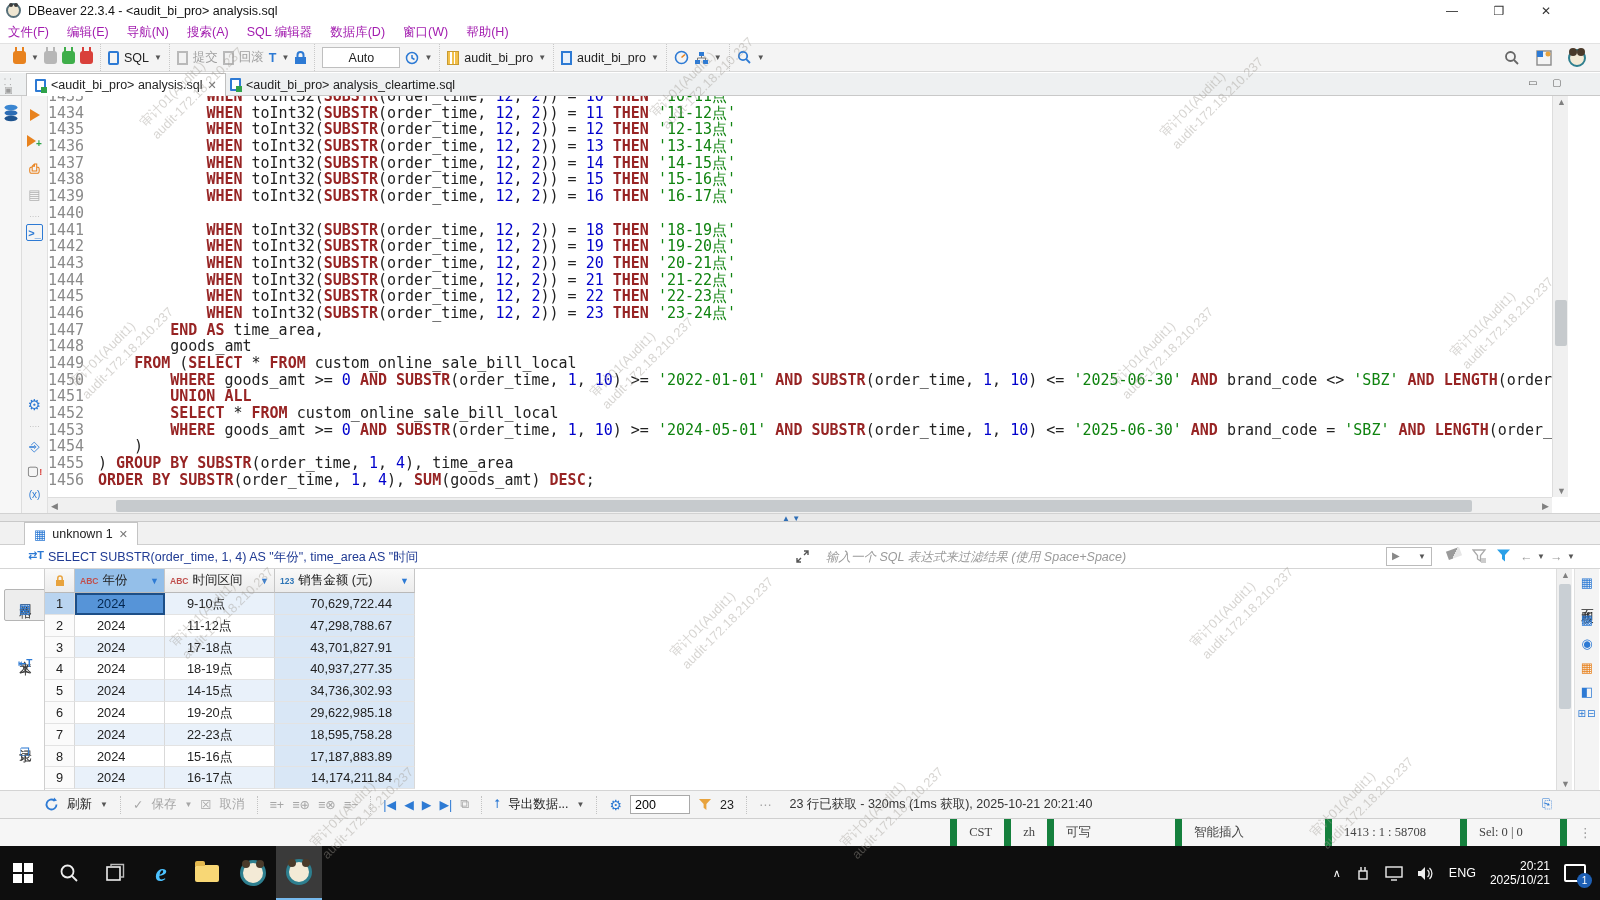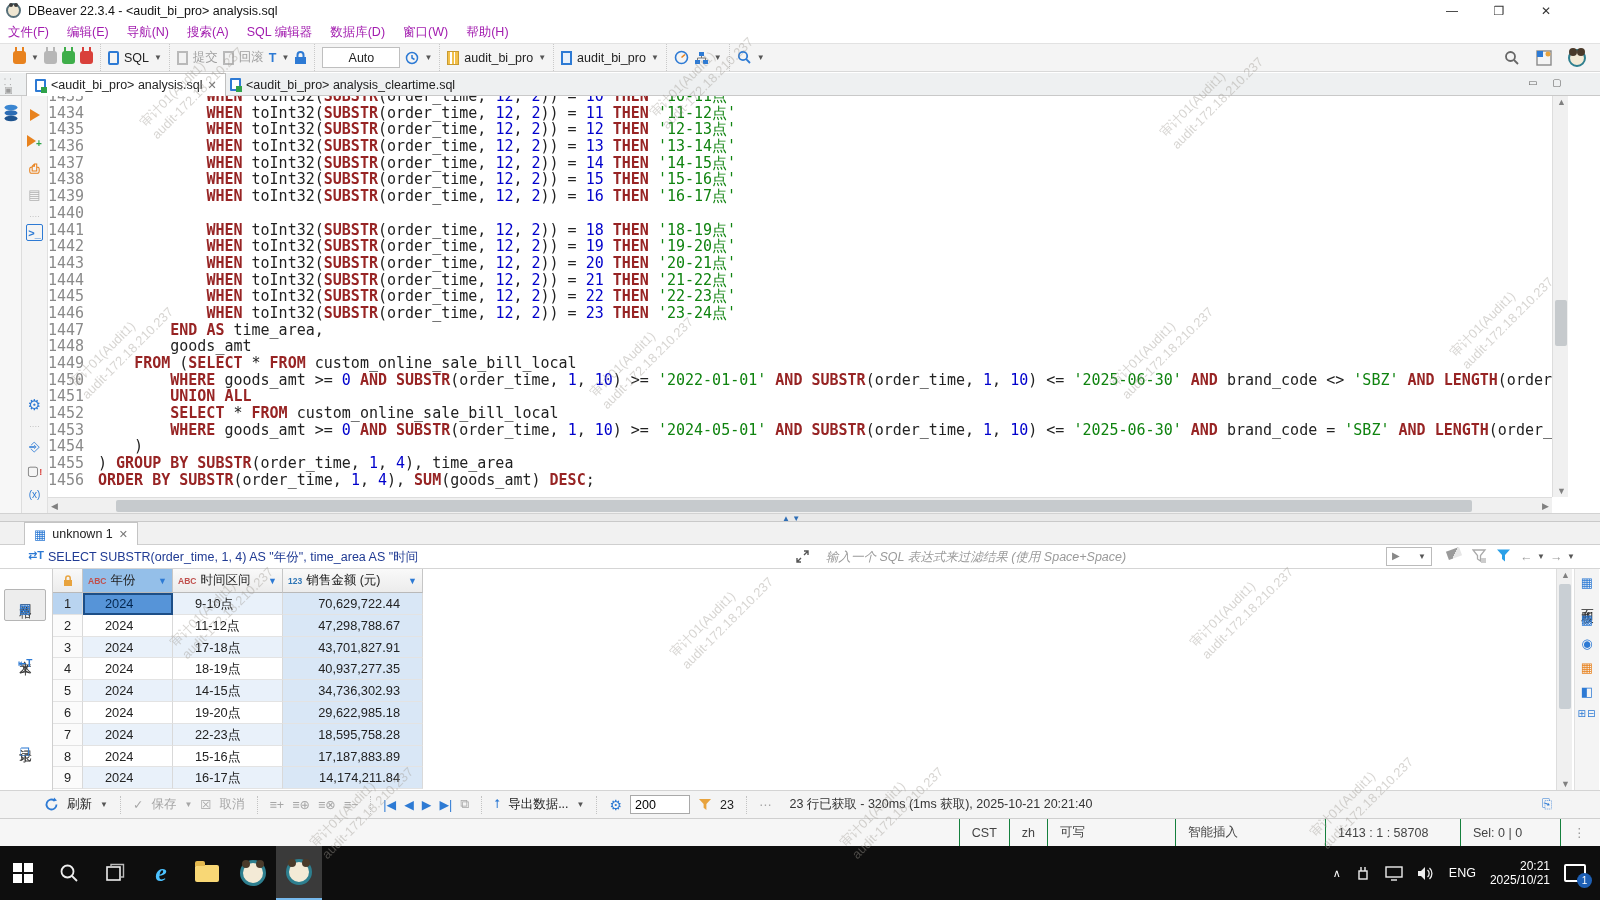--- a/index.html
+++ b/index.html
@@ -77,7 +77,7 @@
   .side-tab.active { border:1px solid #b5b5b5; background:#ededed; border-radius:2px; padding:4px 0; }
 
   
-  .grid { position:absolute; left:52px; top:0; width:1264px; height:221px; background:#fff; border-left:1px solid #cfcfcf; }
+  .grid { position:absolute; left:44px; top:0; width:1264px; height:221px; background:#fff; border-left:1px solid #cfcfcf; }
   .ghead { position:absolute; top:0; height:24px; background:linear-gradient(#f9f9f9,#ececec); border-right:1px solid #c6c6c6; border-bottom:1px solid #b9b9b9; display:flex; align-items:center; padding:0 5px; gap:4px; }
   .ghead .typ { font-size:8.5px; font-weight:bold; }
   .typ.abc { color:#c0504d; } .typ.n123 { color:#2e75b6; }

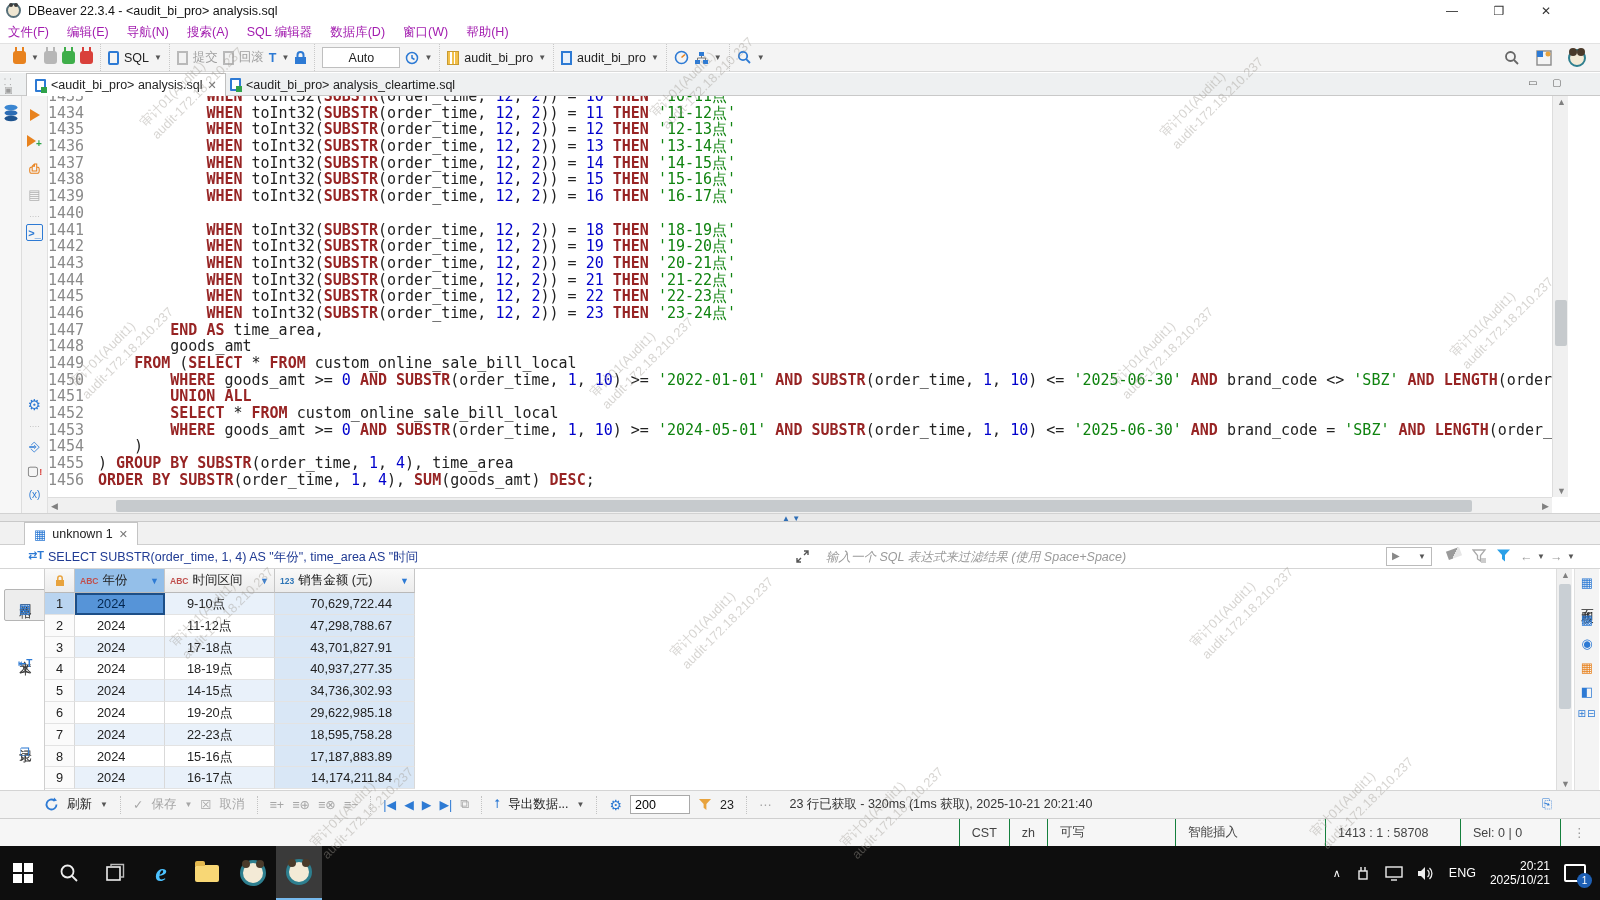--- a/index.html
+++ b/index.html
@@ -106,7 +106,7 @@
 
   
   .statusbar { position:absolute; left:0; top:818px; width:1600px; height:28px; background:#f6f6f6; border-top:1px solid #cfcfcf; display:flex; align-items:center; color:#444; }
-  .sseg { height:100%; display:flex; align-items:center; padding:0 12px; border-left:1px solid #15803d; }
+  .sseg { height:100%; display:flex; align-items:center; padding:0 12px; border-left:7px solid #15803d;font-family:Liberation Serif, serif; }
 
   
   .taskbar { position:absolute; left:0; top:846px; width:1600px; height:54px; background:#0e0e0e; display:flex; align-items:center; }

